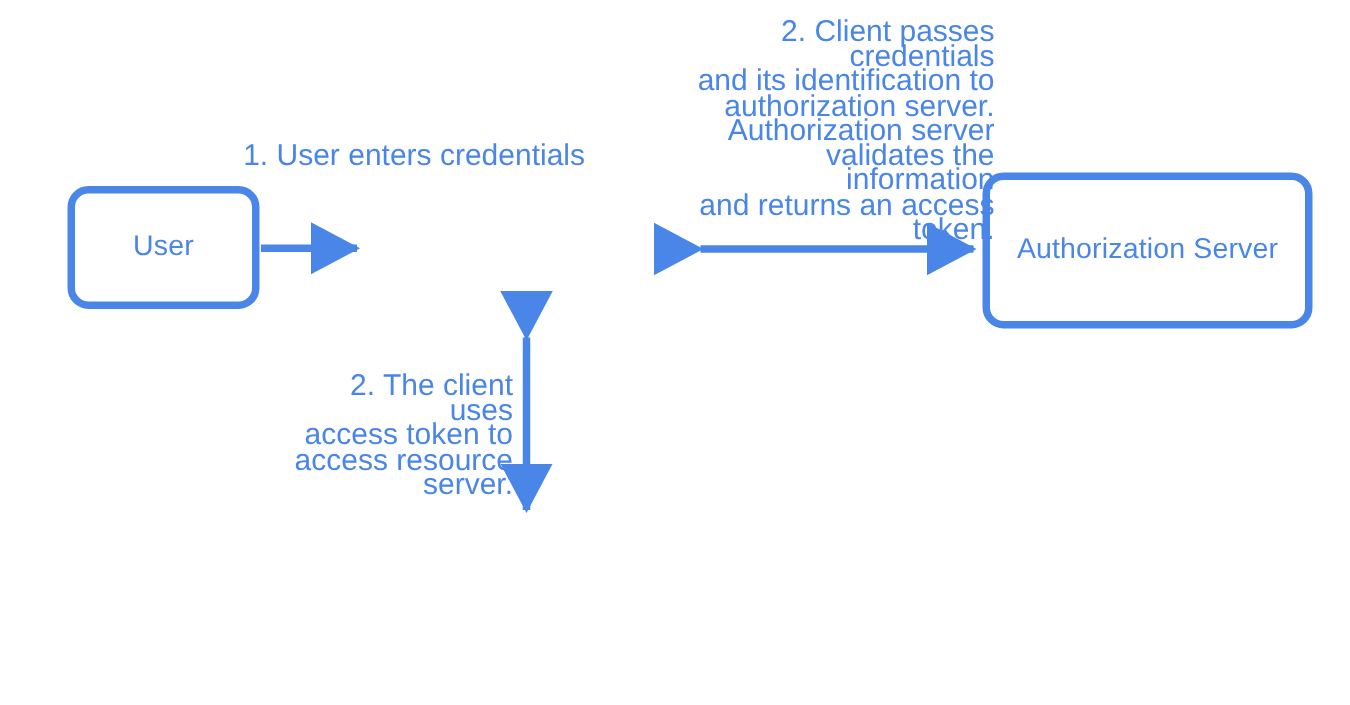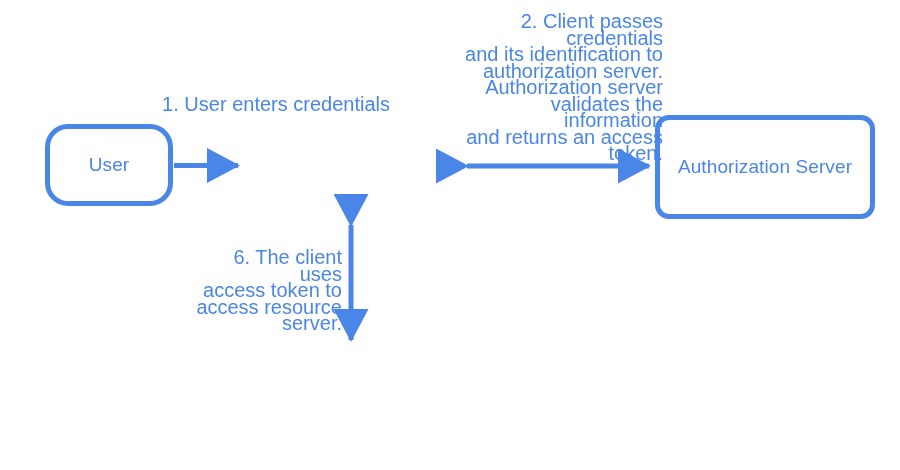--- a/index.html
+++ b/index.html
@@ -37,7 +37,7 @@
     white-space: nowrap;
     line-height: 1.2;
   }
-  #node-user   { left: 45px;  top: 124px; width: 128px; height: 82px; border-radius: 23px; }
+  #node-user   { left: 45px;  top: 124px; width: 128px; height: 82px; }
   #node-client { left: 242px; top: 115px; width: 219px; height: 104px; }
   #node-auth   { left: 655px; top: 115px; width: 220px; height: 104px; }
   #node-resource { left: 242px; top: 345px; width: 219px; height: 103px; }

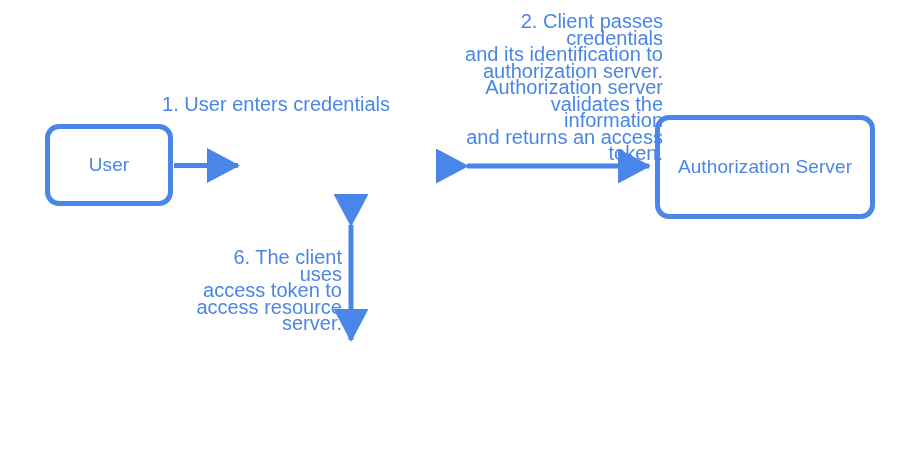--- a/index.html
+++ b/index.html
@@ -107,7 +107,7 @@
 and returns an access
 token.</div>
 
-  <div class="caption" id="caption-3">6. The client uses
+  <div class="caption" id="caption-3">2. The client uses
 access token to
 access resource
 server.</div>

